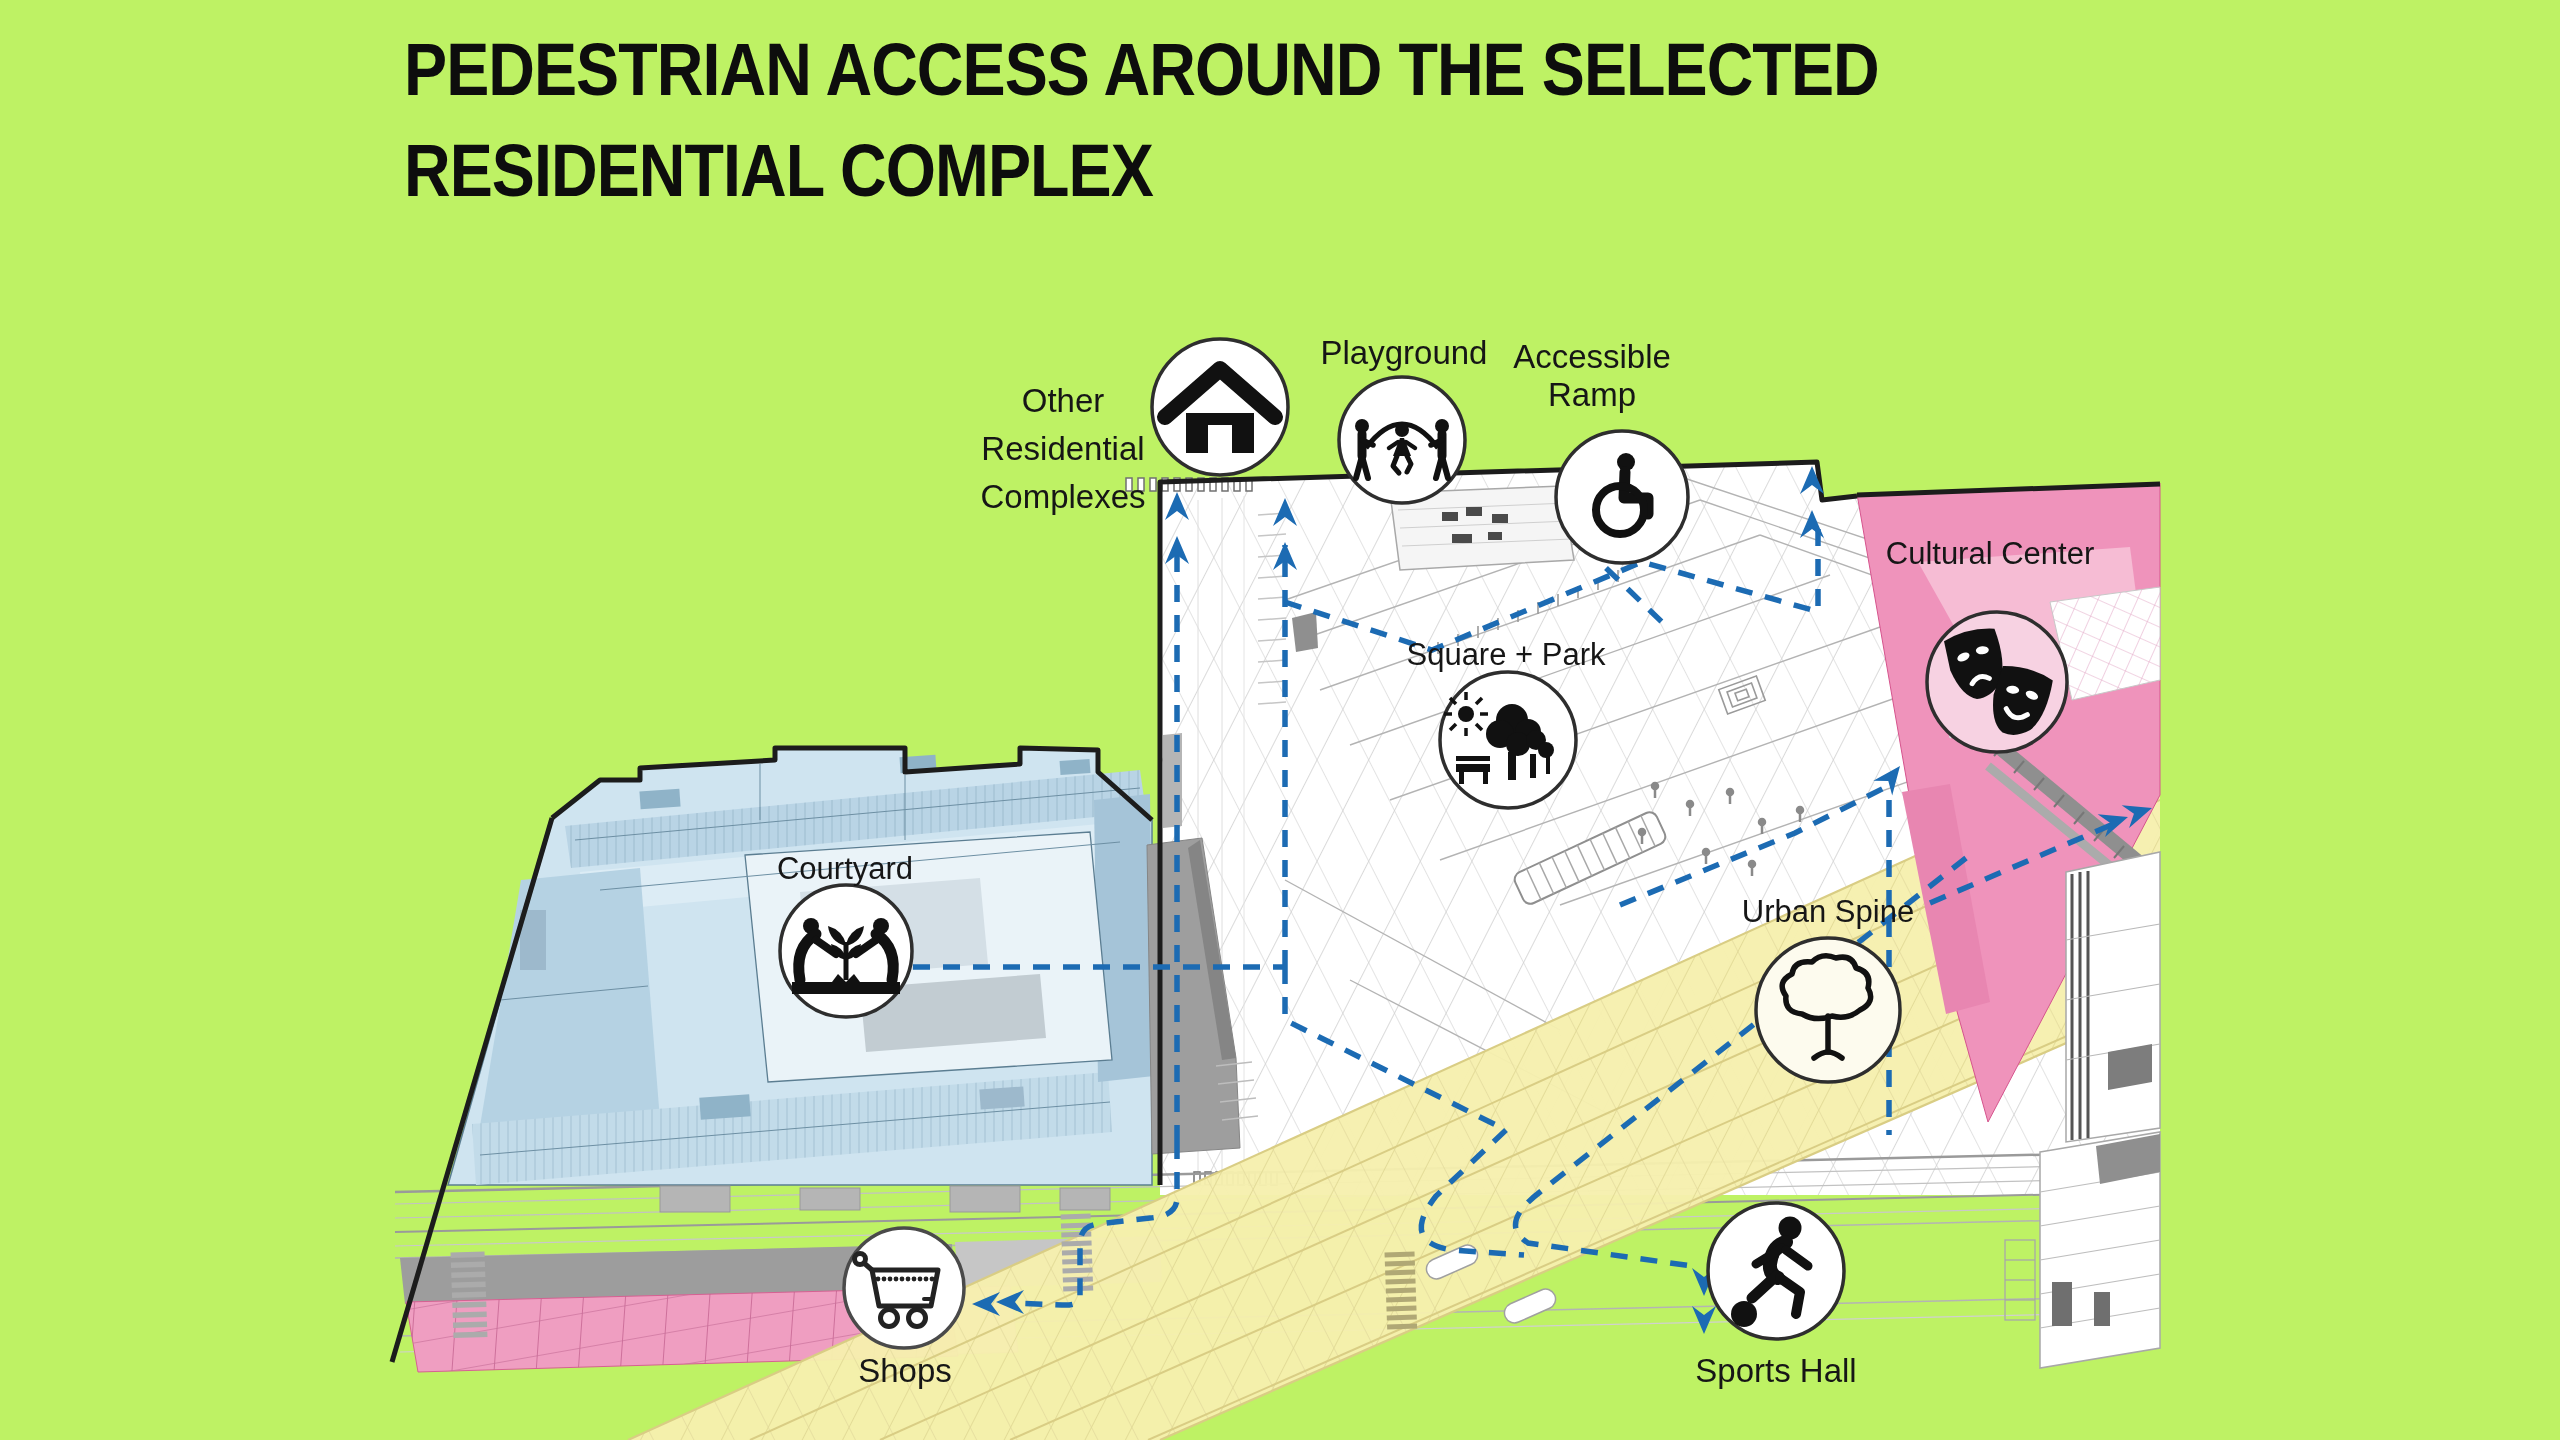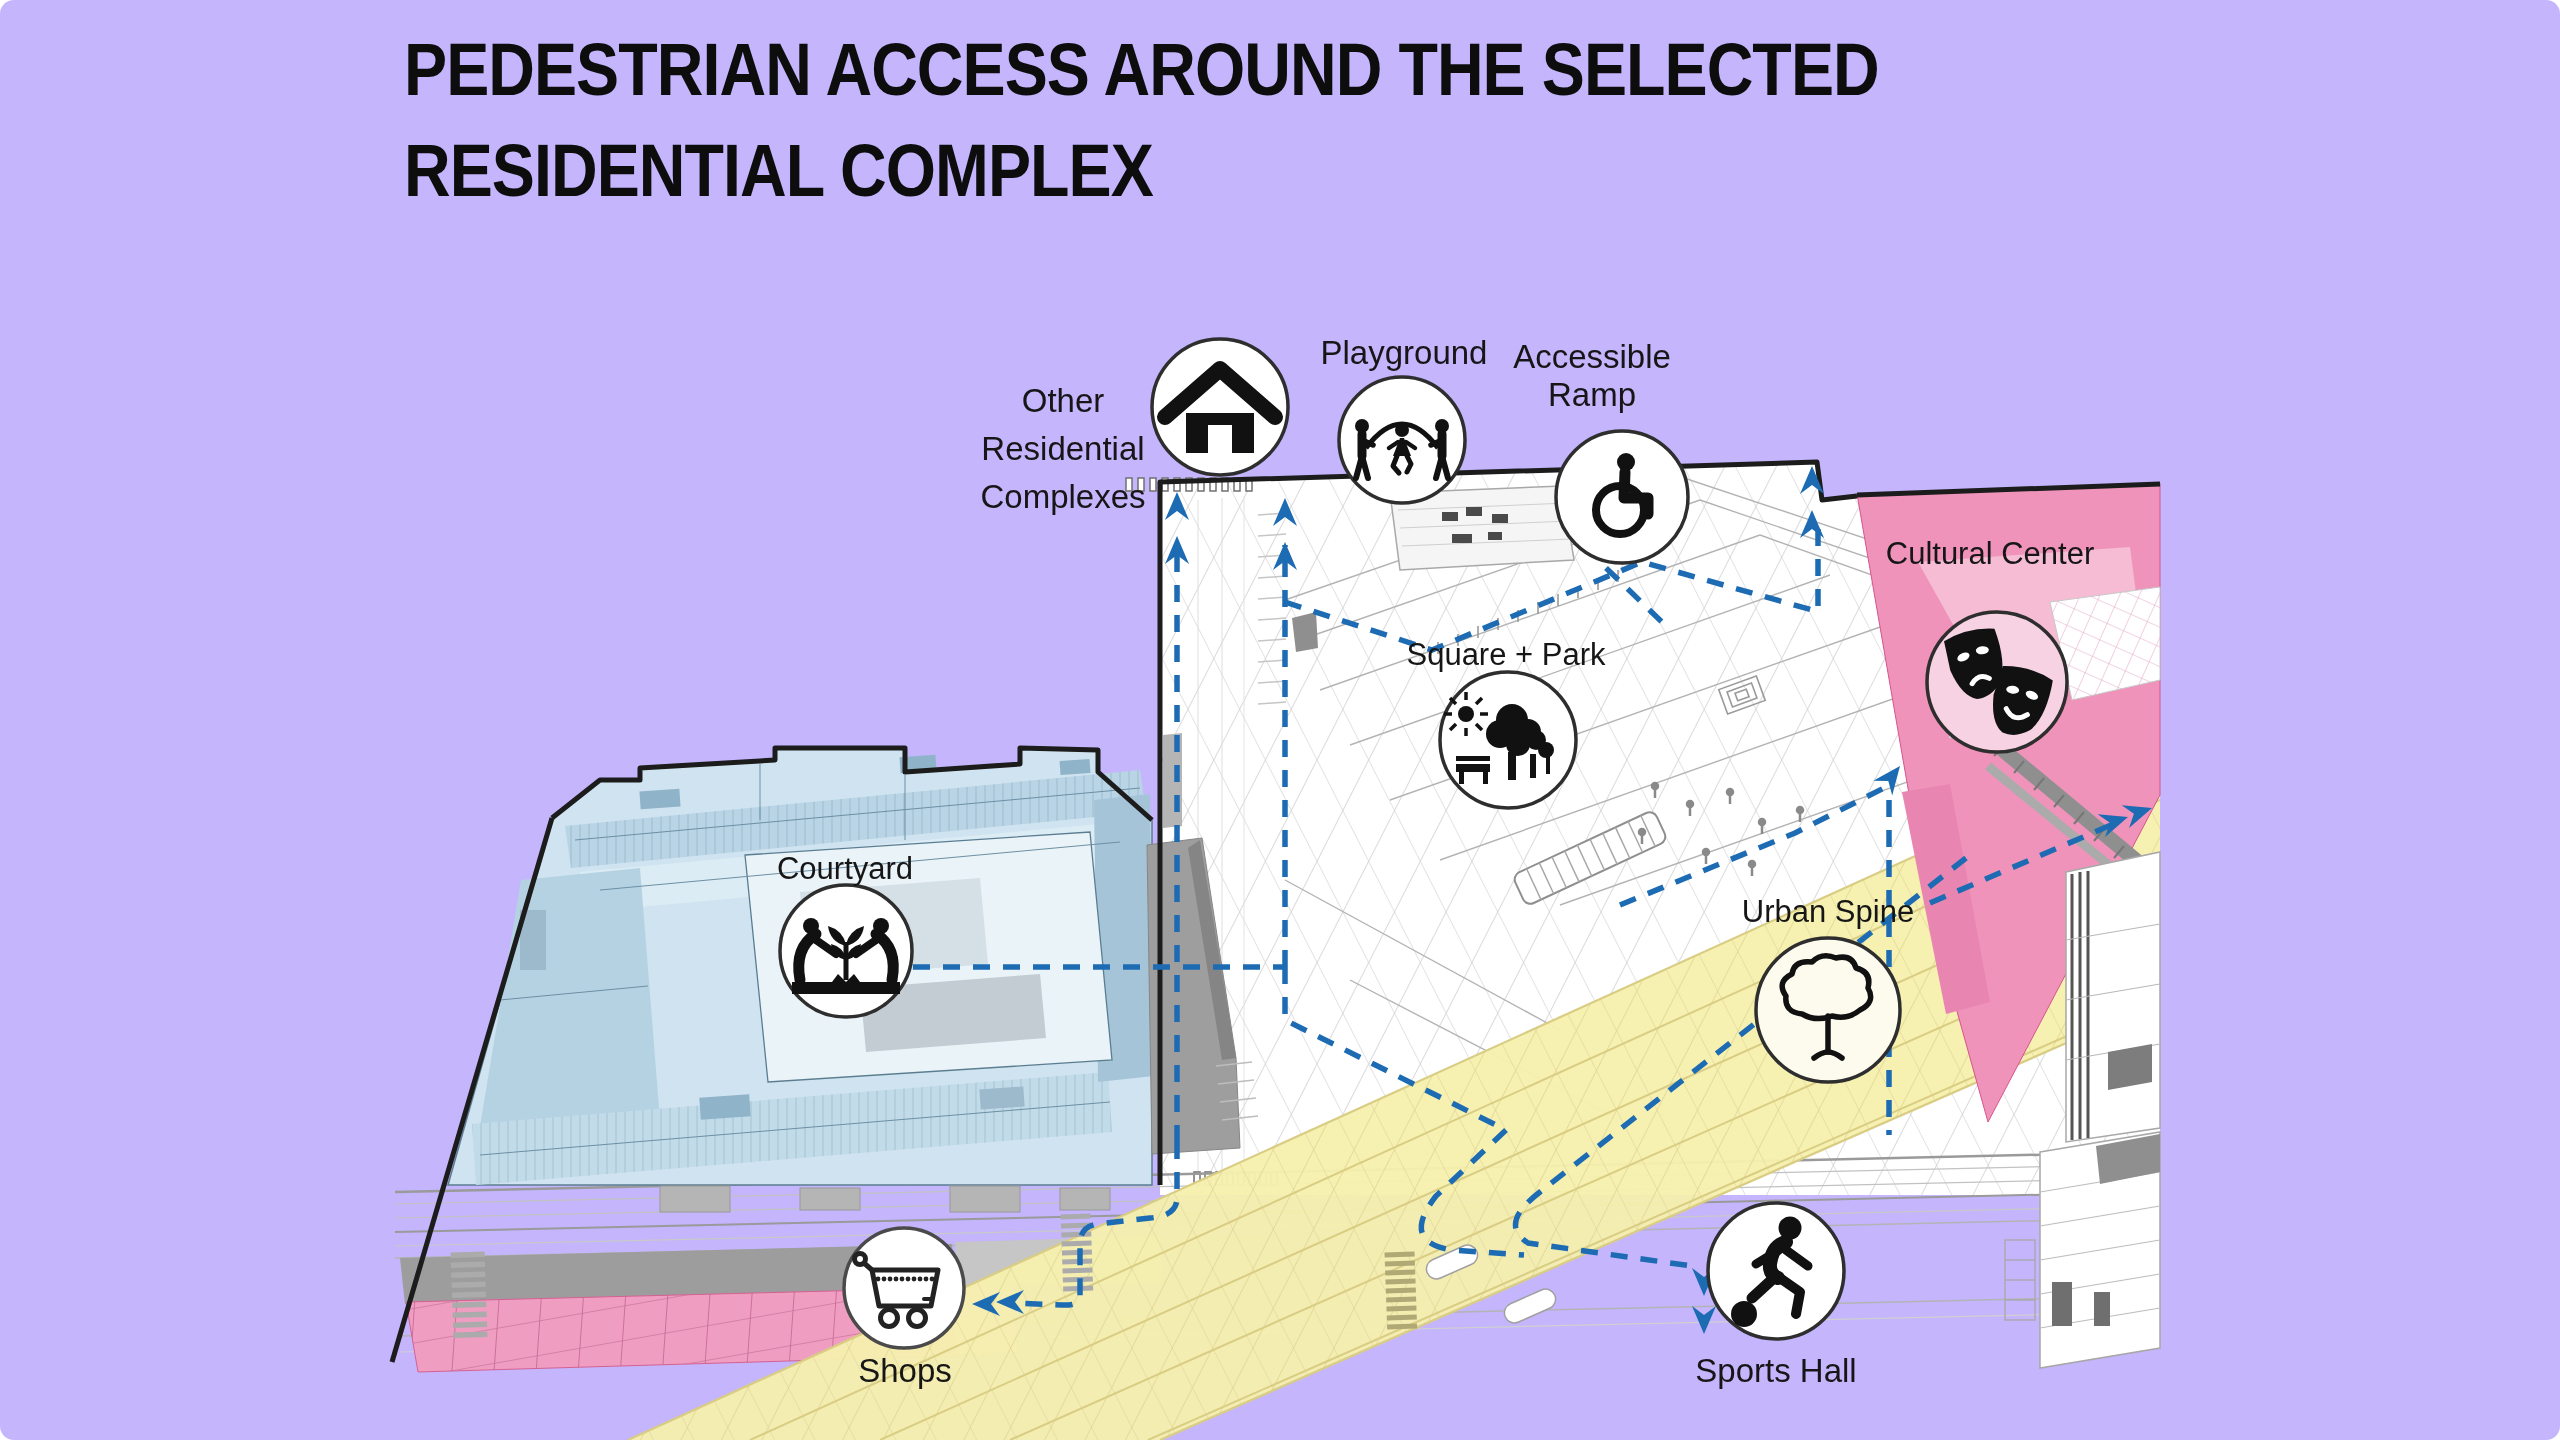--- a/index.html
+++ b/index.html
@@ -3,8 +3,8 @@
 <meta charset="utf-8">
 <style>
   html,body{margin:0;padding:0;background:#ffffff;}
-  .stage{position:relative;width:2560px;height:1440px;background:#c4b5fd;overflow:hidden;
-         font-family:"Liberation Sans", sans-serif;border-radius:14px;}
+  .stage{position:relative;width:2560px;height:1440px;background:#bef264;overflow:hidden;
+         font-family:"Liberation Sans", sans-serif;}
   .title{position:absolute;left:404px;top:18px;width:1760px;color:#0d0d0d;
          font-weight:800;font-size:68px;line-height:94px;letter-spacing:-1px;
          transform:scale(0.95,1.08);transform-origin:left top;white-space:nowrap;}

